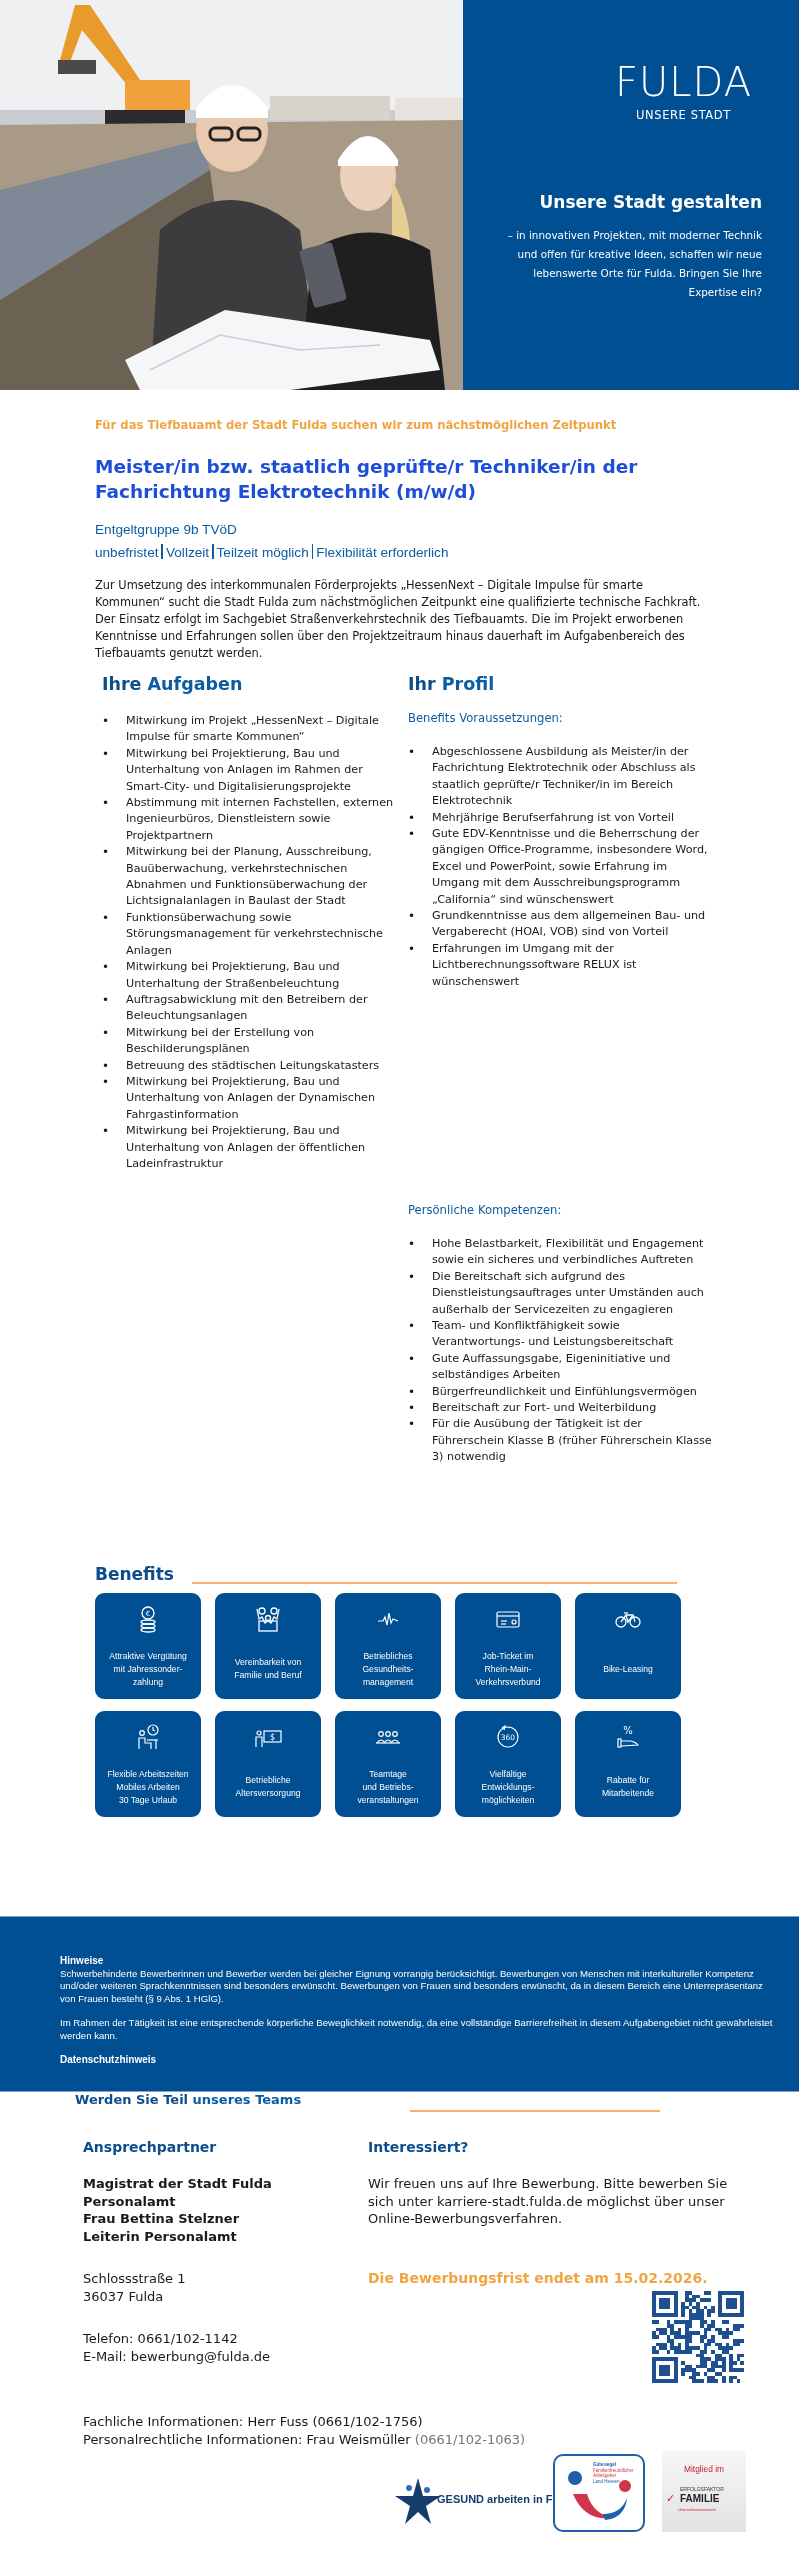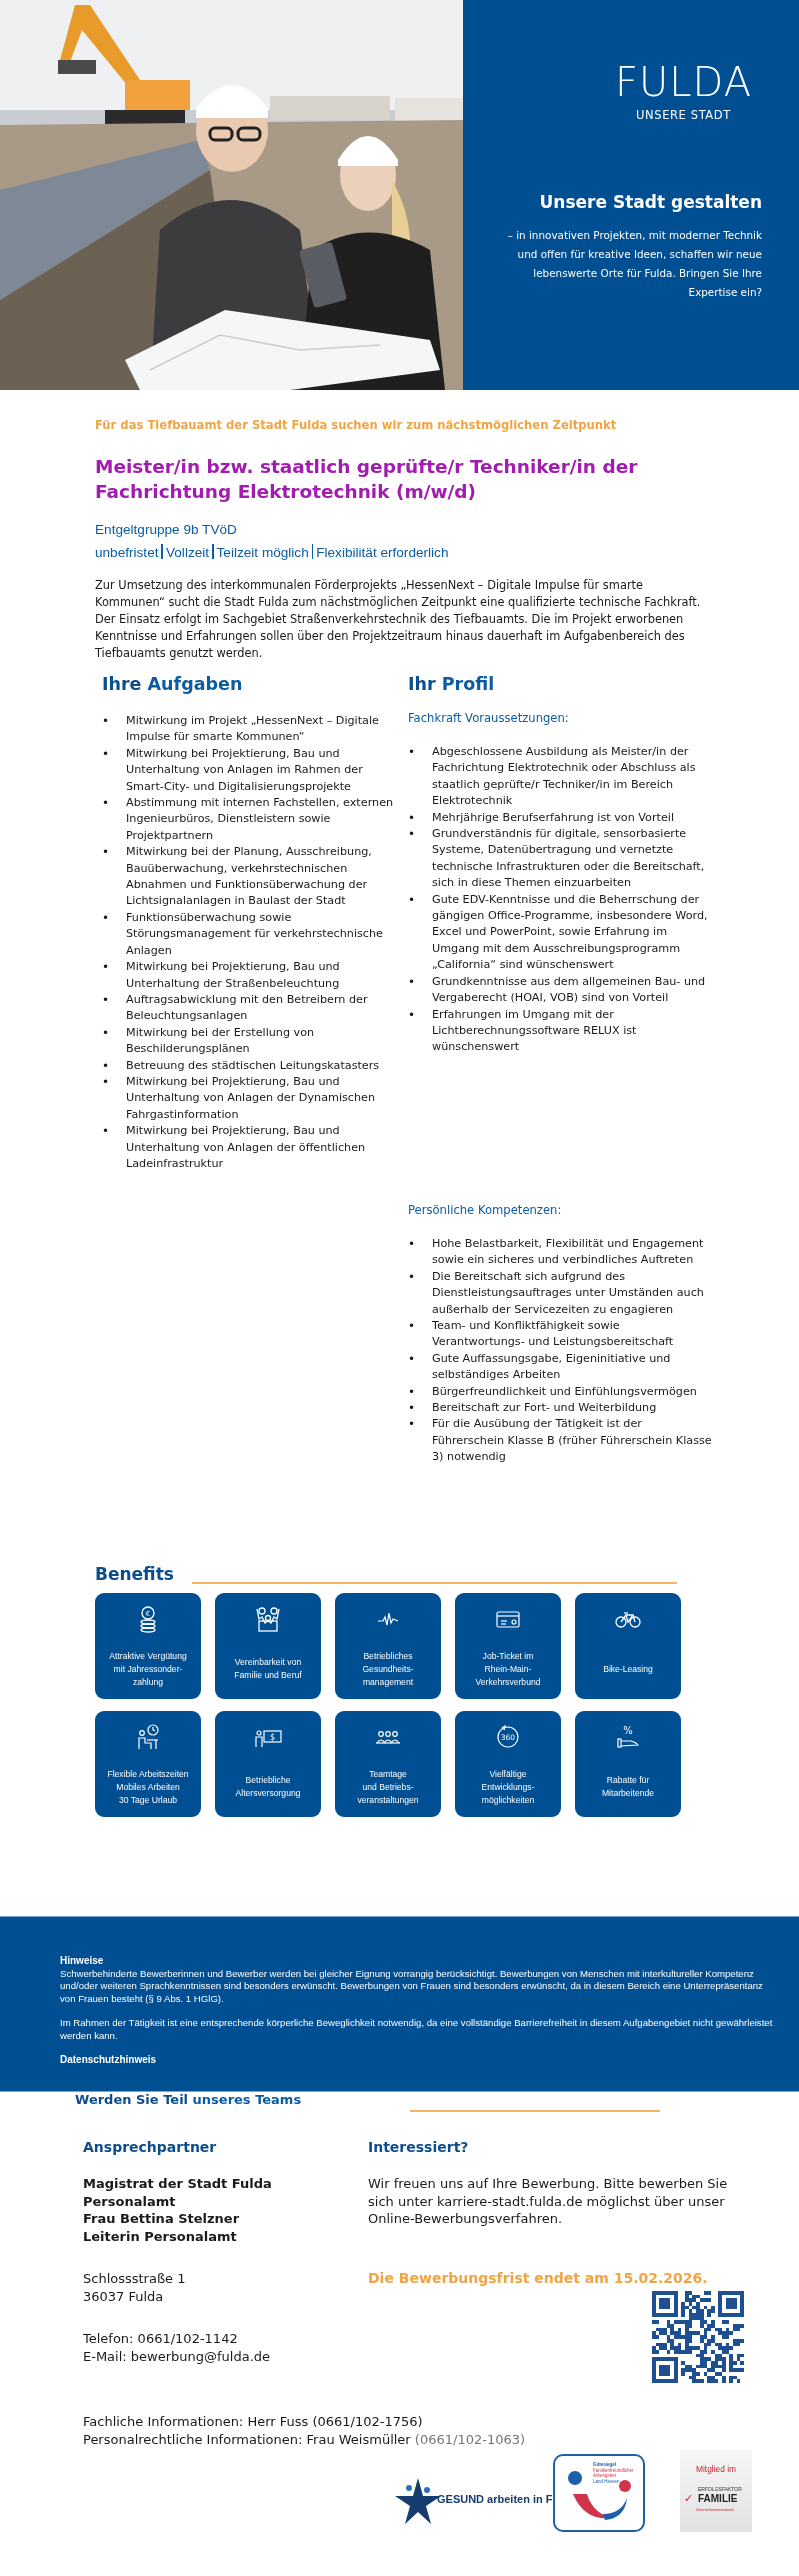--- a/index.html
+++ b/index.html
@@ -20,7 +20,7 @@
 
   
   .intro-kicker { position: absolute; left: 95px; top: 418px; font-size: 11.6px; font-weight: bold; color: #f0a544; }
-  .job-title { position: absolute; left: 95px; top: 454px; width: 620px; font-size: 18.5px; font-weight: bold; color: #a21caf; line-height: 25px; }
+  .job-title { position: absolute; left: 95px; top: 454px; width: 620px; font-size: 18.5px; font-weight: bold; color: #1d4ed8; line-height: 25px; }
   .pay-group { position: absolute; left: 95px; top: 522px; font-size: 12.4px; color: #0c5ca3; font-family: "Liberation Sans", sans-serif; font-size: 13.6px; }
   .conditions { position: absolute; left: 95px; top: 544px; font-family: "Liberation Sans", sans-serif; font-size: 13.6px; color: #0c5ca3; }
   .conditions .sep { display: inline-block; width: 1.5px; height: 15px; background: #0c5ca3; margin: 0 3px; vertical-align: -2px; }

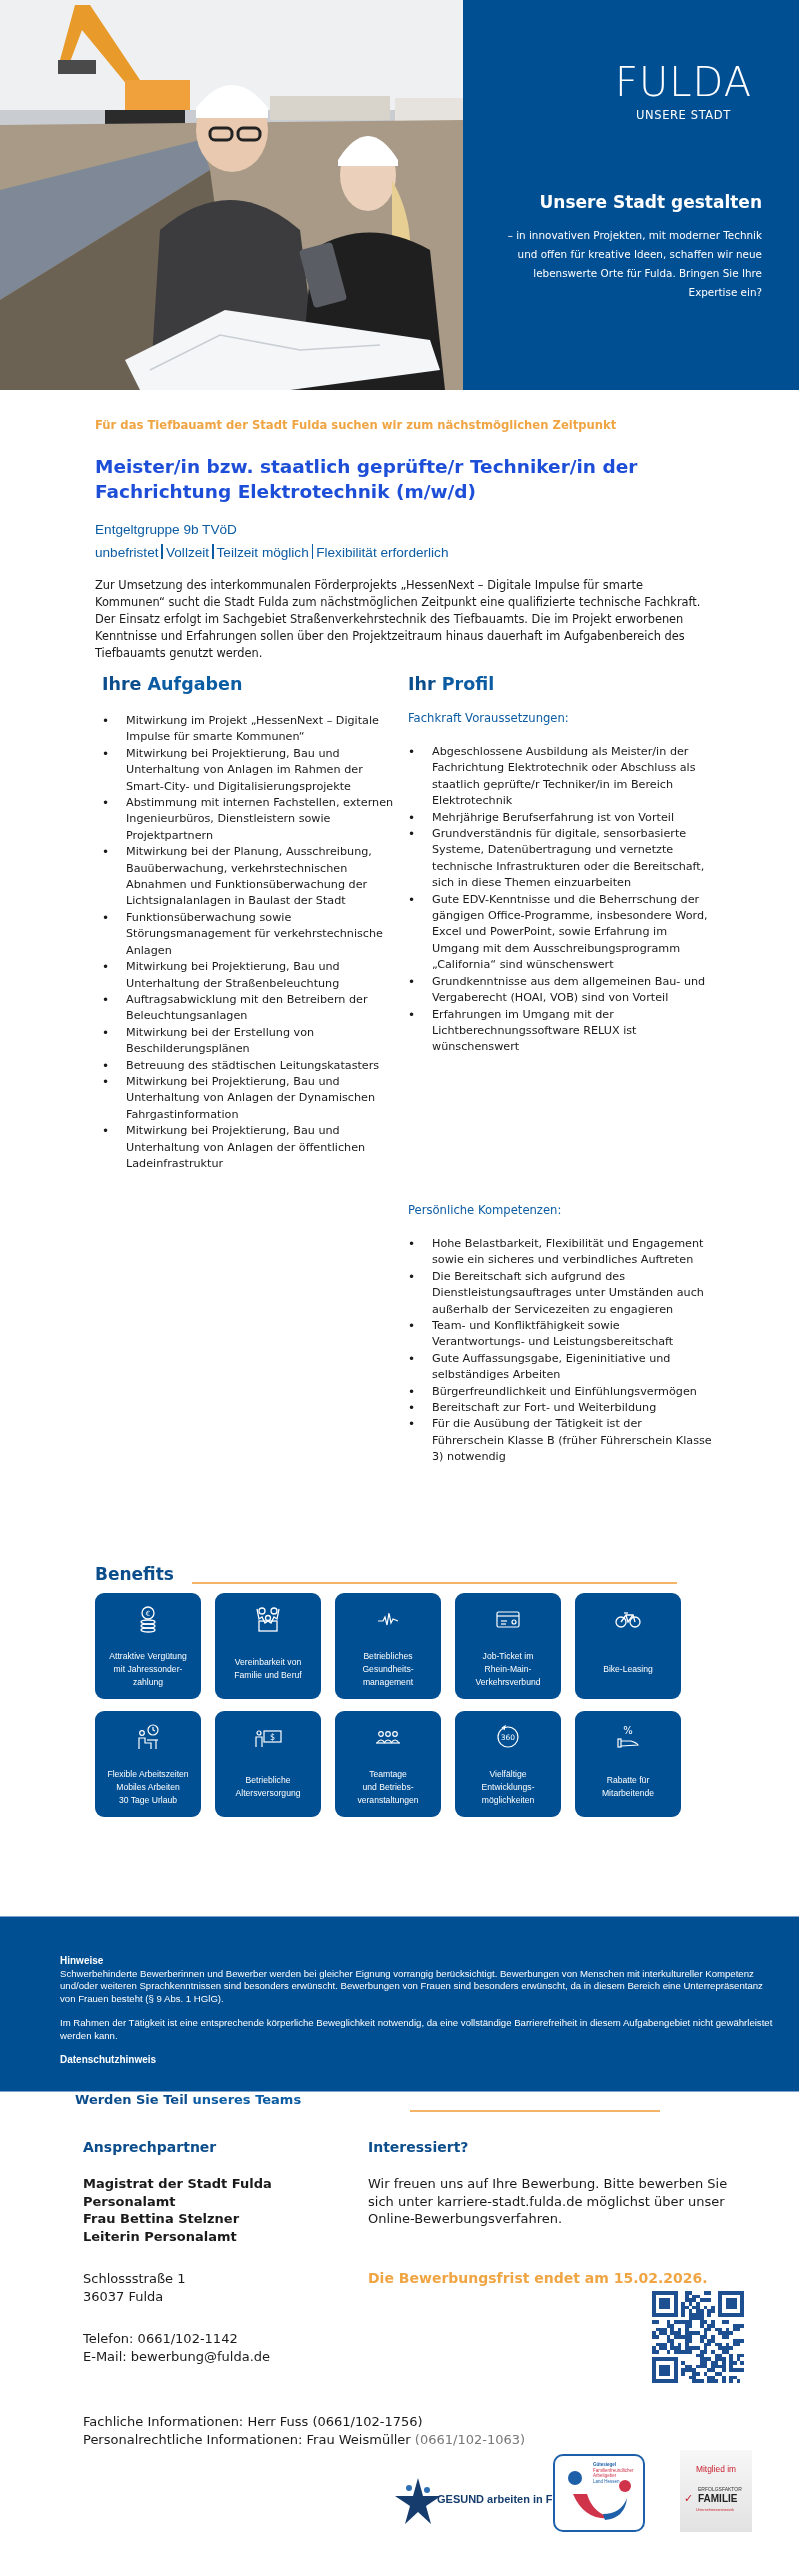--- a/index.html
+++ b/index.html
@@ -134,7 +134,7 @@
   </ul>
 
 <h2 class="col-head" style="left:408px; top:674px;"><b>Ihr</b><span> Profil</span></h2>
-<div class="sub-head" style="left:408px; top:711px;">Fachkraft Voraussetzungen:</div>
+<div class="sub-head" style="left:408px; top:711px;">Benefits Voraussetzungen:</div>
 <ul class="bullets" id="prof-list" style="left:406px; top:744px; width:308px;">
     <li>Abgeschlossene Ausbildung als Meister/in der Fachrichtung Elektrotechnik oder Abschluss als staatlich geprüfte/r Techniker/in im Bereich Elektrotechnik</li>
     <li>Mehrjährige Berufserfahrung ist von Vorteil</li>

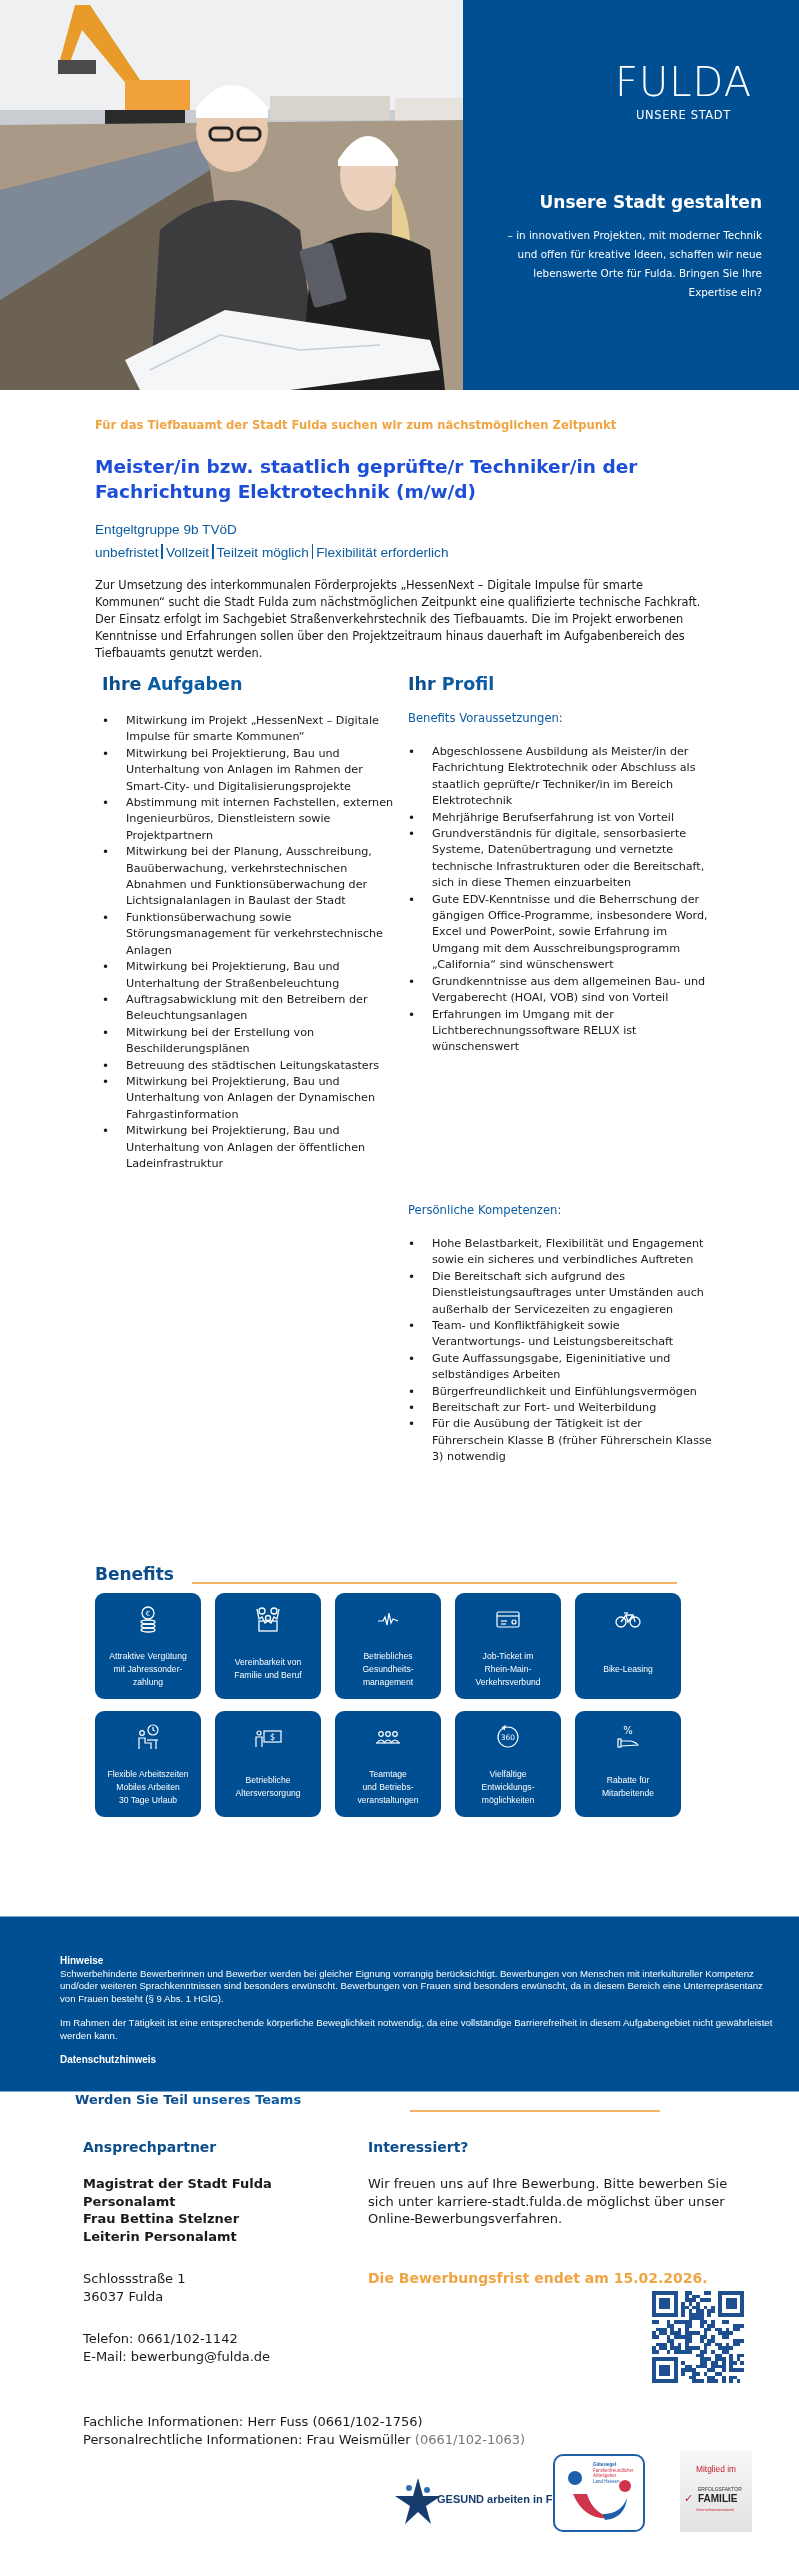--- a/index.html
+++ b/index.html
@@ -138,7 +138,6 @@
 <ul class="bullets" id="prof-list" style="left:406px; top:744px; width:308px;">
     <li>Abgeschlossene Ausbildung als Meister/in der Fachrichtung Elektrotechnik oder Abschluss als staatlich geprüfte/r Techniker/in im Bereich Elektrotechnik</li>
     <li>Mehrjährige Berufserfahrung ist von Vorteil</li>
-    <li>Grundverständnis für digitale, sensorbasierte Systeme, Datenübertragung und vernetzte technische Infrastrukturen oder die Bereitschaft, sich in diese Themen einzuarbeiten</li>
     <li>Gute EDV-Kenntnisse und die Beherrschung der gängigen Office-Programme, insbesondere Word, Excel und PowerPoint, sowie Erfahrung im Umgang mit dem Ausschreibungsprogramm „California“ sind wünschenswert</li>
     <li>Grundkenntnisse aus dem allgemeinen Bau- und Vergaberecht (HOAI, VOB) sind von Vorteil</li>
     <li>Erfahrungen im Umgang mit der Lichtberechnungssoftware RELUX ist wünschenswert</li>

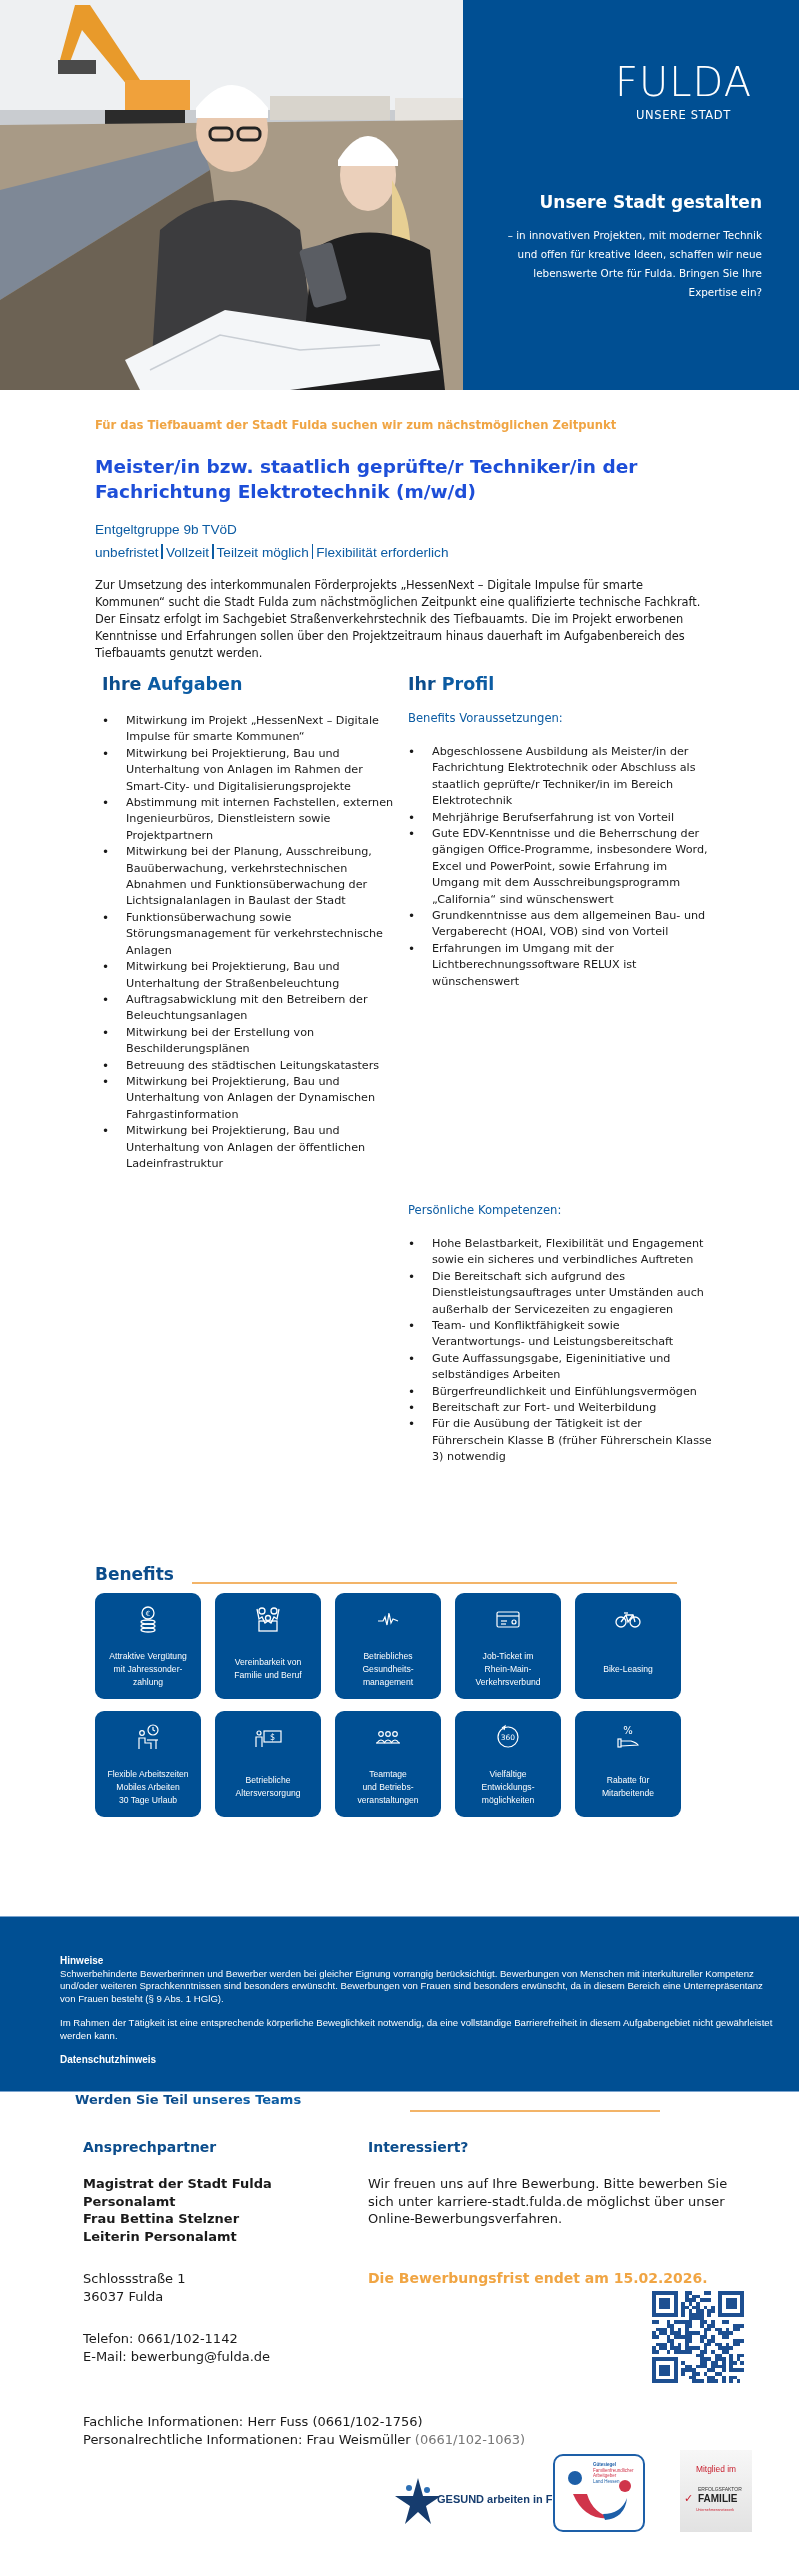--- a/index.html
+++ b/index.html
@@ -62,7 +62,7 @@
   
   .logo-gesund { position: absolute; left: 393px; top: 2476px; width: 160px; height: 50px; }
   .logo-guete { position: absolute; left: 553px; top: 2454px; width: 92px; height: 78px; border: 2px solid #1d5fa8; border-radius: 10px; background: #fff; }
-  .logo-familie { position: absolute; left: 662px; top: 2450px; width: 72px; height: 82px; background: linear-gradient(180deg,#f7f7f7,#e2e2e2); margin-left: 18px; }
+  .logo-familie { position: absolute; left: 662px; top: 2450px; width: 84px; height: 82px; background: linear-gradient(180deg,#f7f7f7,#e2e2e2); }
 </style>
 </head>
 <body>

